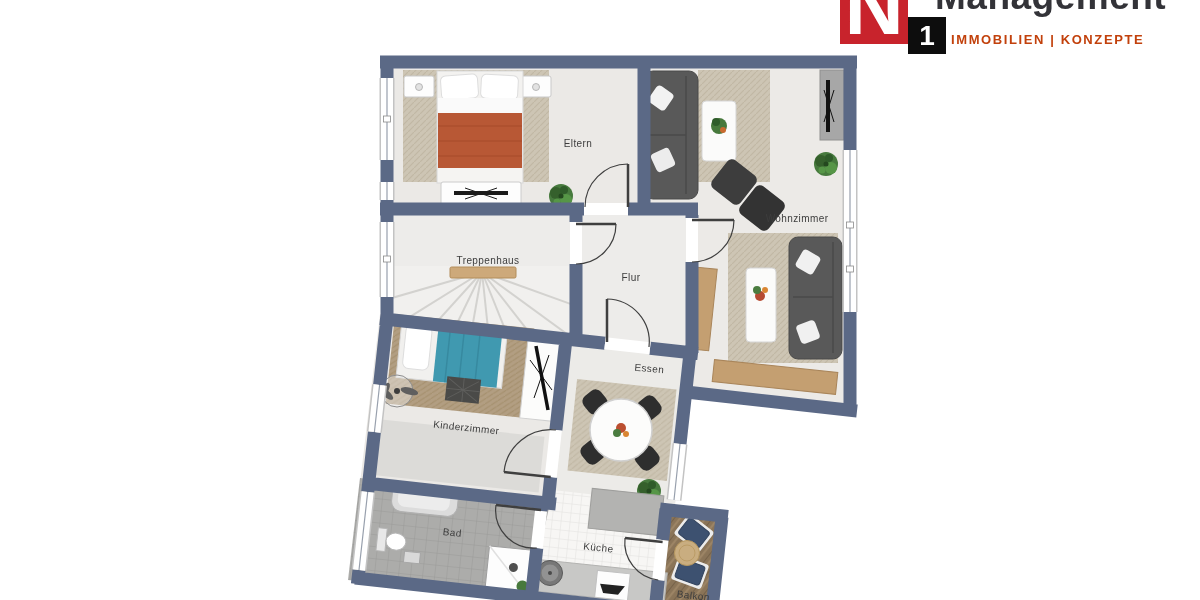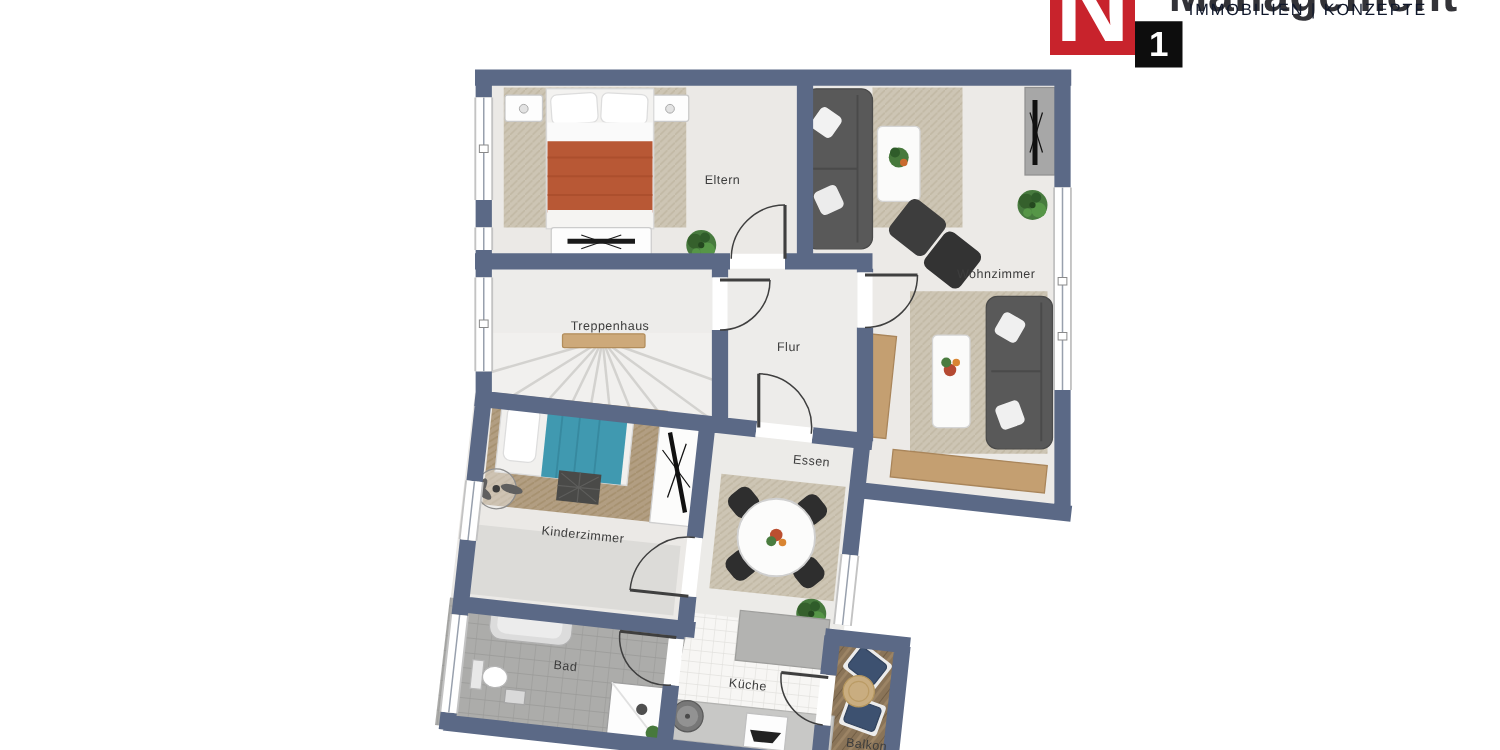--- a/index.html
+++ b/index.html
@@ -22,8 +22,8 @@
     color:#333338;letter-spacing:0.5px;white-space:nowrap;
   }
   .logo-tagline{
-    position:absolute;left:951px;top:0;font-size:13px;font-weight:normal;
-    color:#0f172a;letter-spacing:1.6px;white-space:nowrap;
+    position:absolute;left:951px;top:32px;font-size:13px;font-weight:bold;
+    color:#c2410c;letter-spacing:1.6px;white-space:nowrap;
   }
   svg text{font-family:"Liberation Sans",sans-serif;fill:#3d3d3d;}
 </style>

